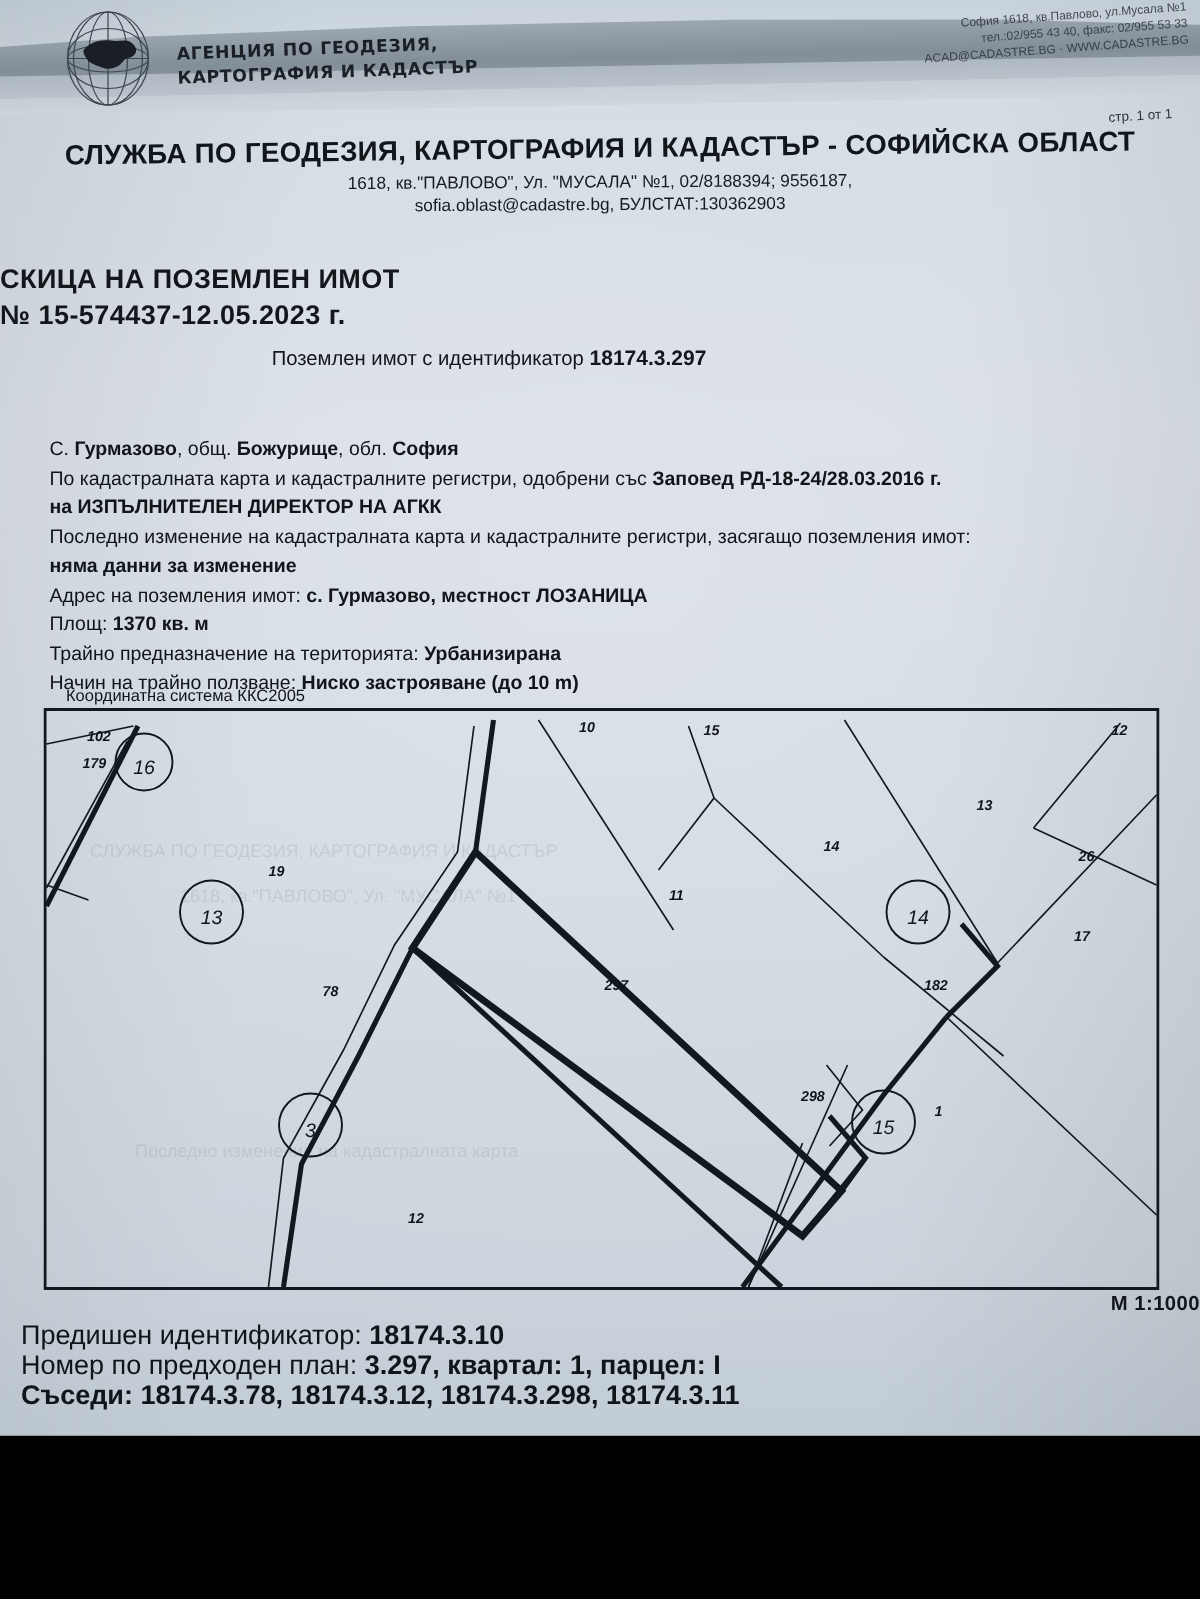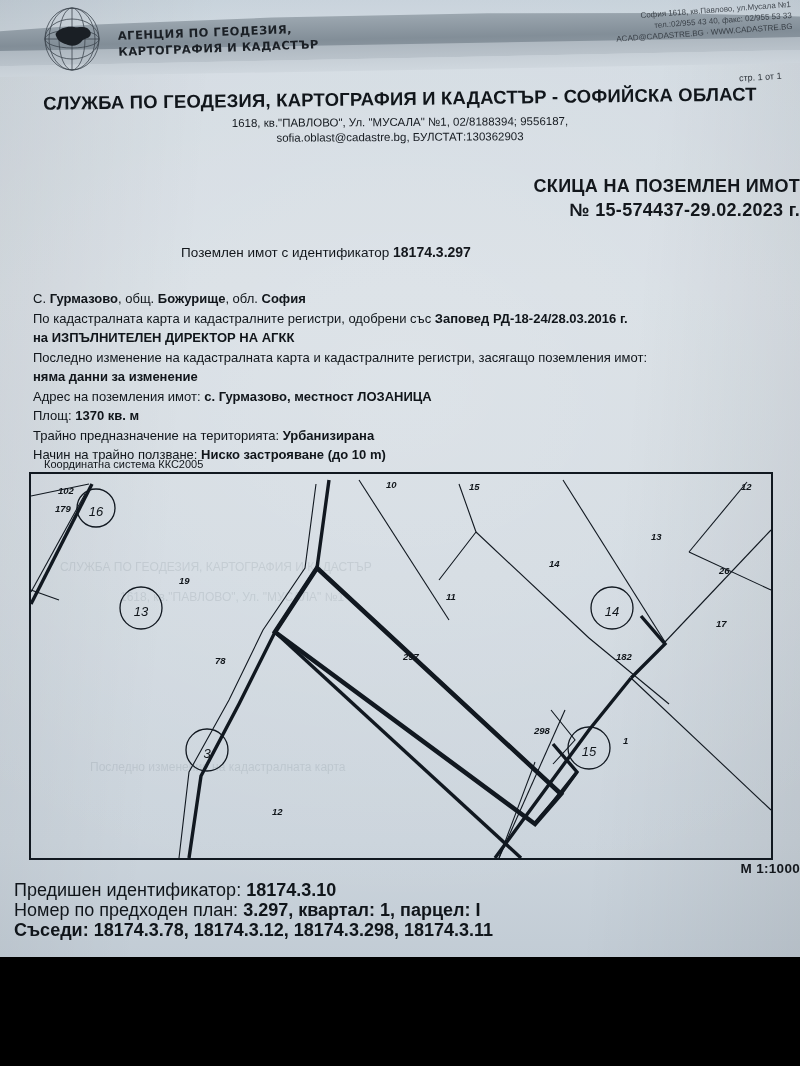--- a/index.html
+++ b/index.html
@@ -80,7 +80,7 @@
 
   
   #doc-title{
-    position:absolute;left:0;top:174px;width:800px;text-align:right;
+    position:absolute;left:0;top:174px;width:800px;text-align:left;
     font-size:18px;font-weight:700;letter-spacing:.3px;line-height:24px;
   }
   #doc-title span{display:block;}

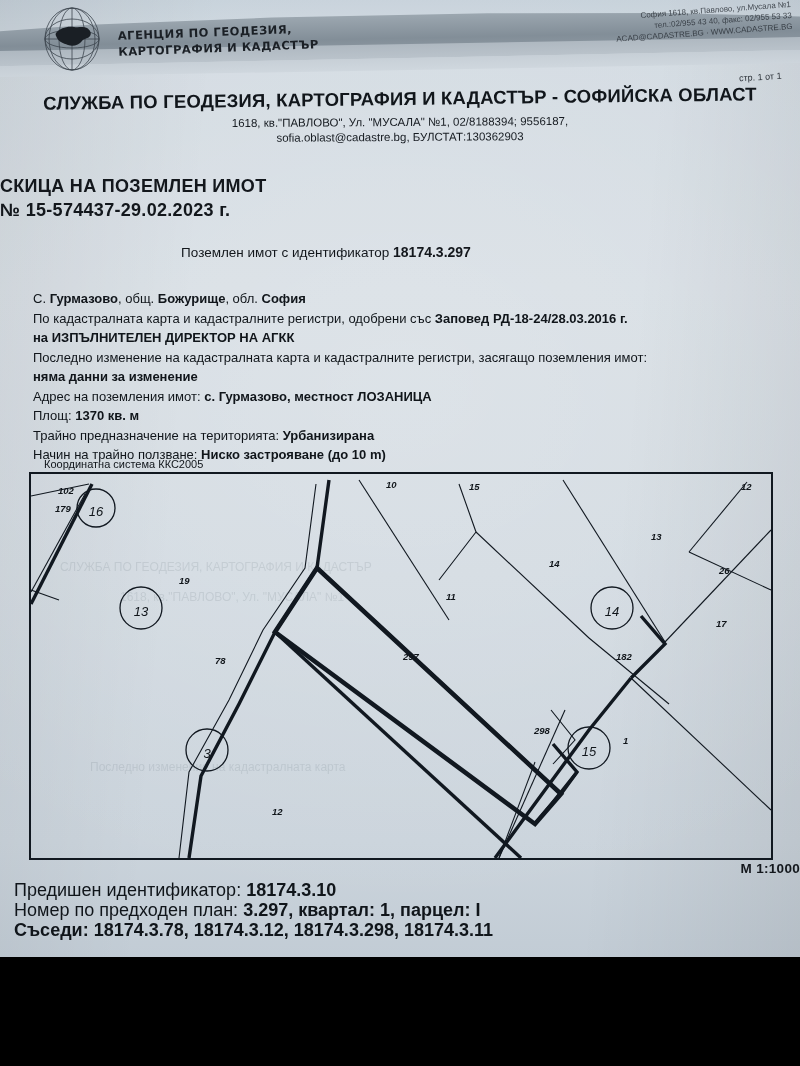--- a/index.html
+++ b/index.html
@@ -183,7 +183,7 @@
 
   <div id="doc-title">
     <span>СКИЦА НА ПОЗЕМЛЕН ИМОТ</span>
-    <span>№ 15-574437-29.02.2023 г.</span>
+    <span>№ 15-574437-12.05.2023 г.</span>
   </div>
 
   <div id="identifier-line">

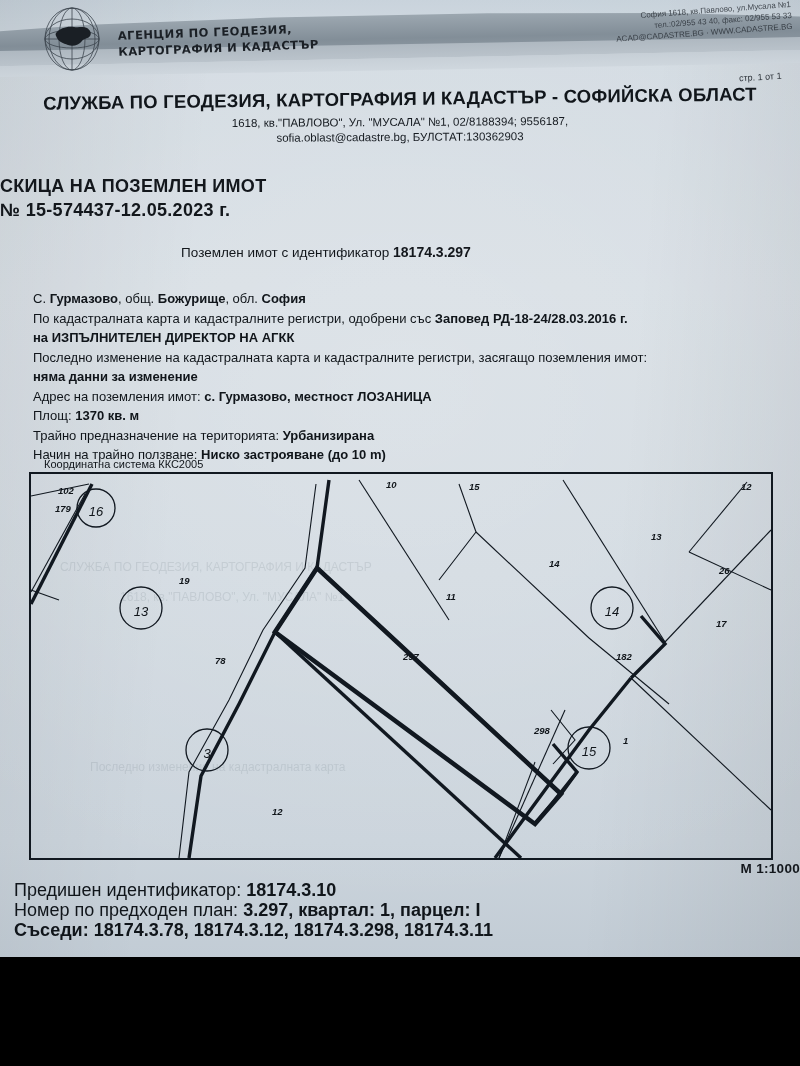--- a/index.html
+++ b/index.html
@@ -85,7 +85,7 @@
   }
   #doc-title span{display:block;}
   #identifier-line{
-    position:absolute;left:0;top:244px;width:652px;text-align:center;
+    position:absolute;left:0;top:230px;width:652px;text-align:center;
     font-size:13.5px;
   }
   #identifier-line b{font-size:14px;}

